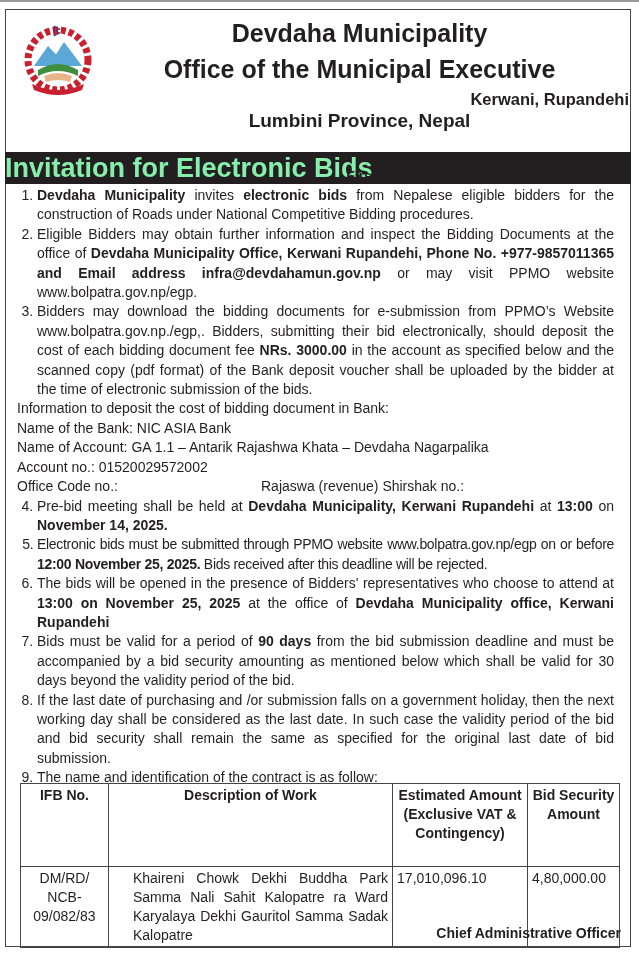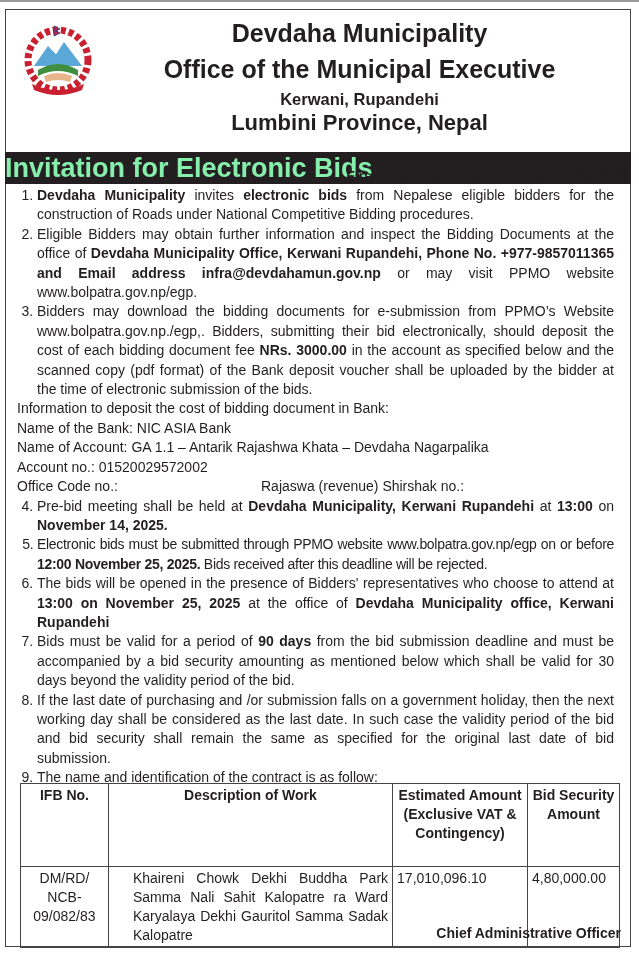--- a/index.html
+++ b/index.html
@@ -10,7 +10,7 @@
   .hdr{position:absolute;left:90px;right:10px;text-align:center;font-weight:bold;}
   .h1{top:19px;font-size:25px;letter-spacing:0px;}
   .h2{top:55px;font-size:25px;}
-  .h3{top:90px;font-size:16.5px;}
+  .h3{top:90px;font-size:16.5px;text-align:right;}
   .h4{top:110px;font-size:22px;}
   .titlebar{position:absolute;left:5px;top:136px;width:626px;height:32px;background:#231f20;color:#86efac;text-align:left;font-weight:bold;font-size:27px;line-height:33px;margin-top:16px;}
   .pubdate{position:absolute;right:12px;top:168px;font-size:14px;font-weight:bold;margin-left:37px;}

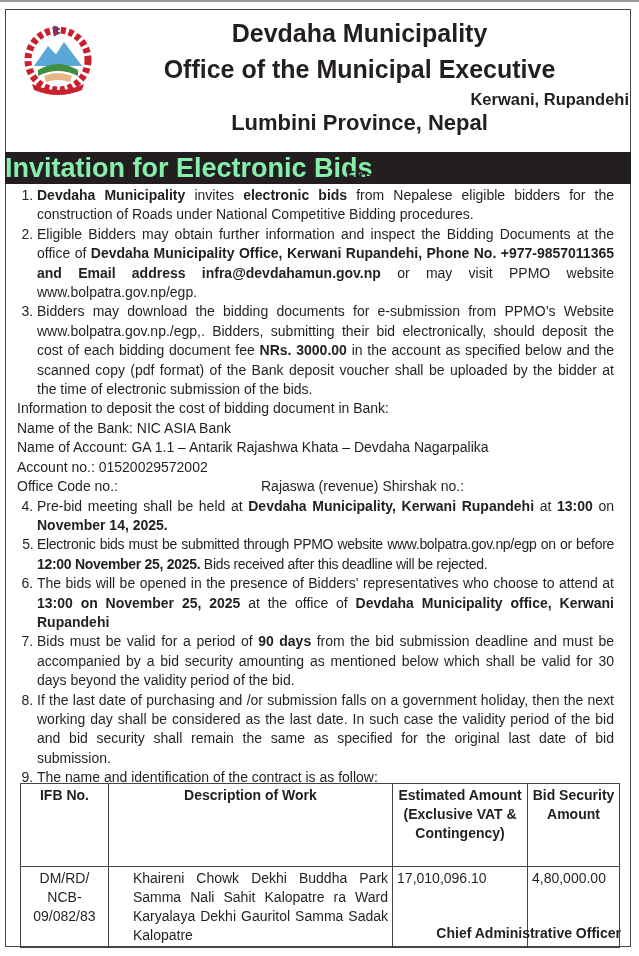--- a/index.html
+++ b/index.html
@@ -11,7 +11,7 @@
   .h1{top:19px;font-size:25px;letter-spacing:0px;}
   .h2{top:55px;font-size:25px;}
   .h3{top:90px;font-size:16.5px;text-align:right;}
-  .h4{top:110px;font-size:22px;}
+  .h4{top:110px;font-size:19px;}
   .titlebar{position:absolute;left:5px;top:136px;width:626px;height:32px;background:#231f20;color:#86efac;text-align:left;font-weight:bold;font-size:27px;line-height:33px;margin-top:16px;}
   .pubdate{position:absolute;right:12px;top:168px;font-size:14px;font-weight:bold;margin-left:37px;}
   .body{position:absolute;left:17px;top:186px;width:597px;font-size:14px;line-height:19.4px;}

